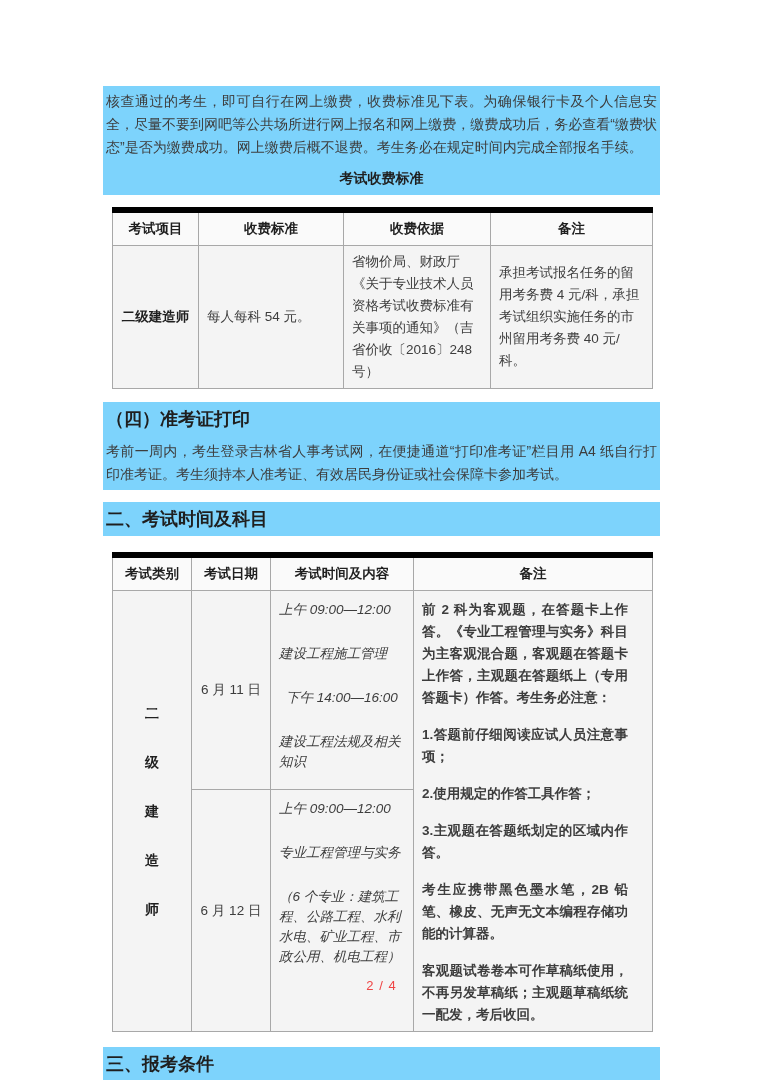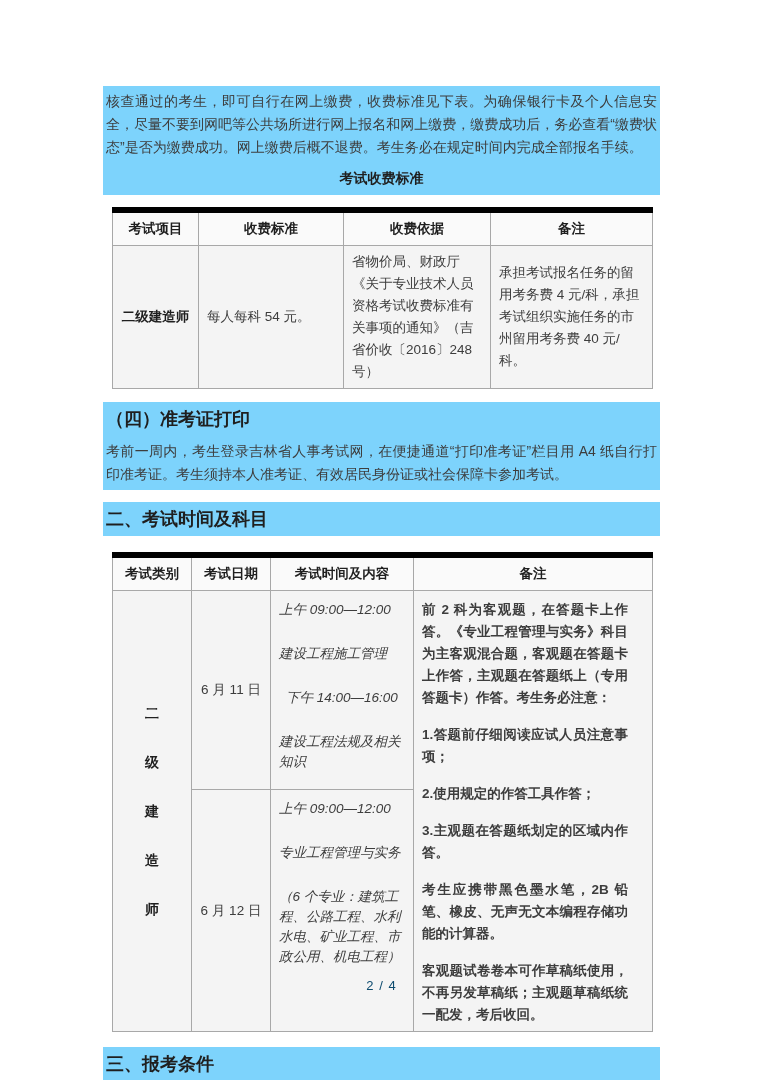--- a/index.html
+++ b/index.html
@@ -82,7 +82,7 @@
   .note-p:last-child{margin-bottom:0;}
   .page-number{
     position:absolute;left:0;top:978px;width:763px;
-    text-align:center;font-size:13px;color:#0c4a6e;letter-spacing:1px;
+    text-align:center;font-size:13px;color:#ef4444;letter-spacing:1px;
   }
   .watermark{
     position:absolute;right:6px;bottom:3px;

